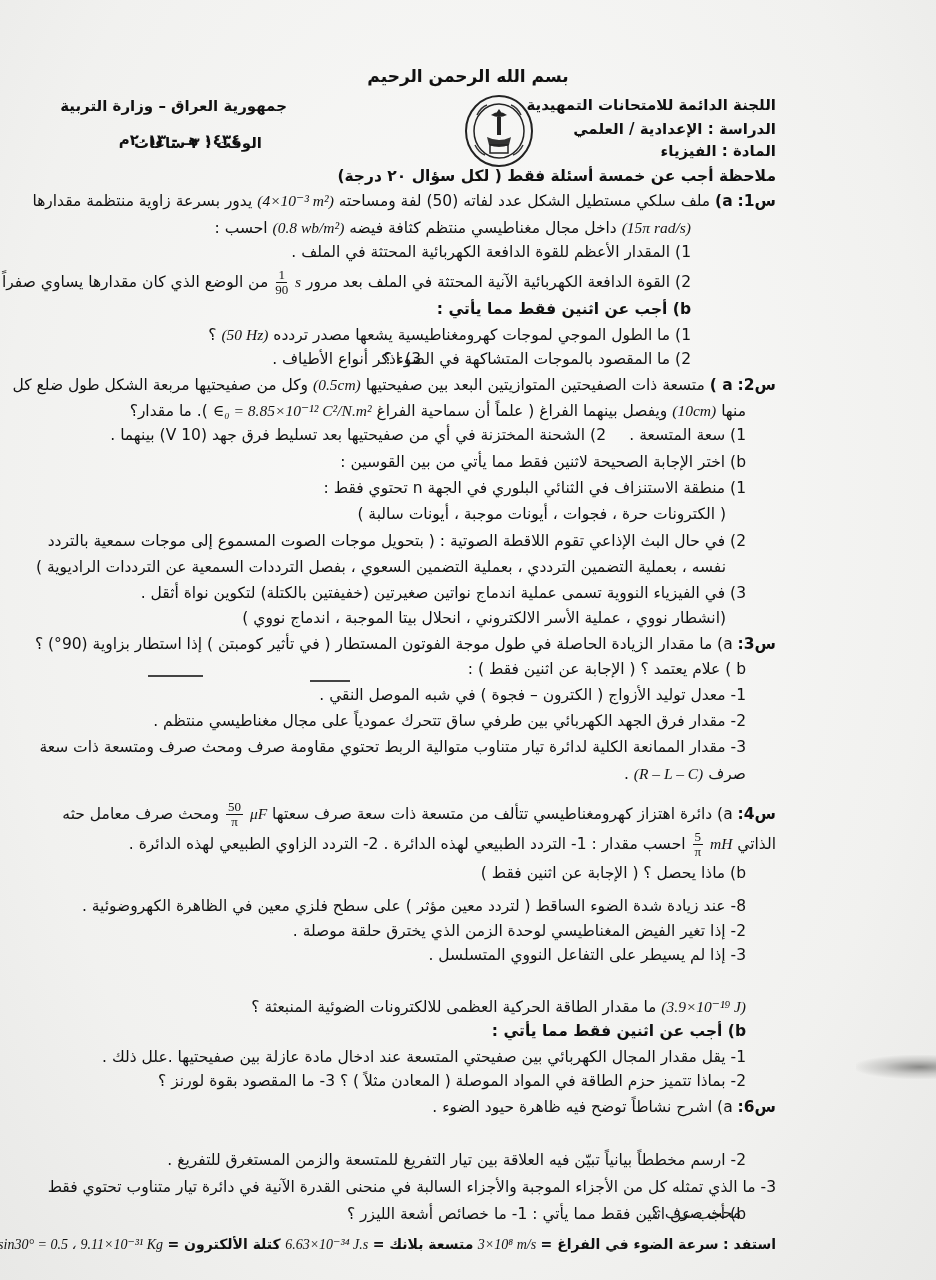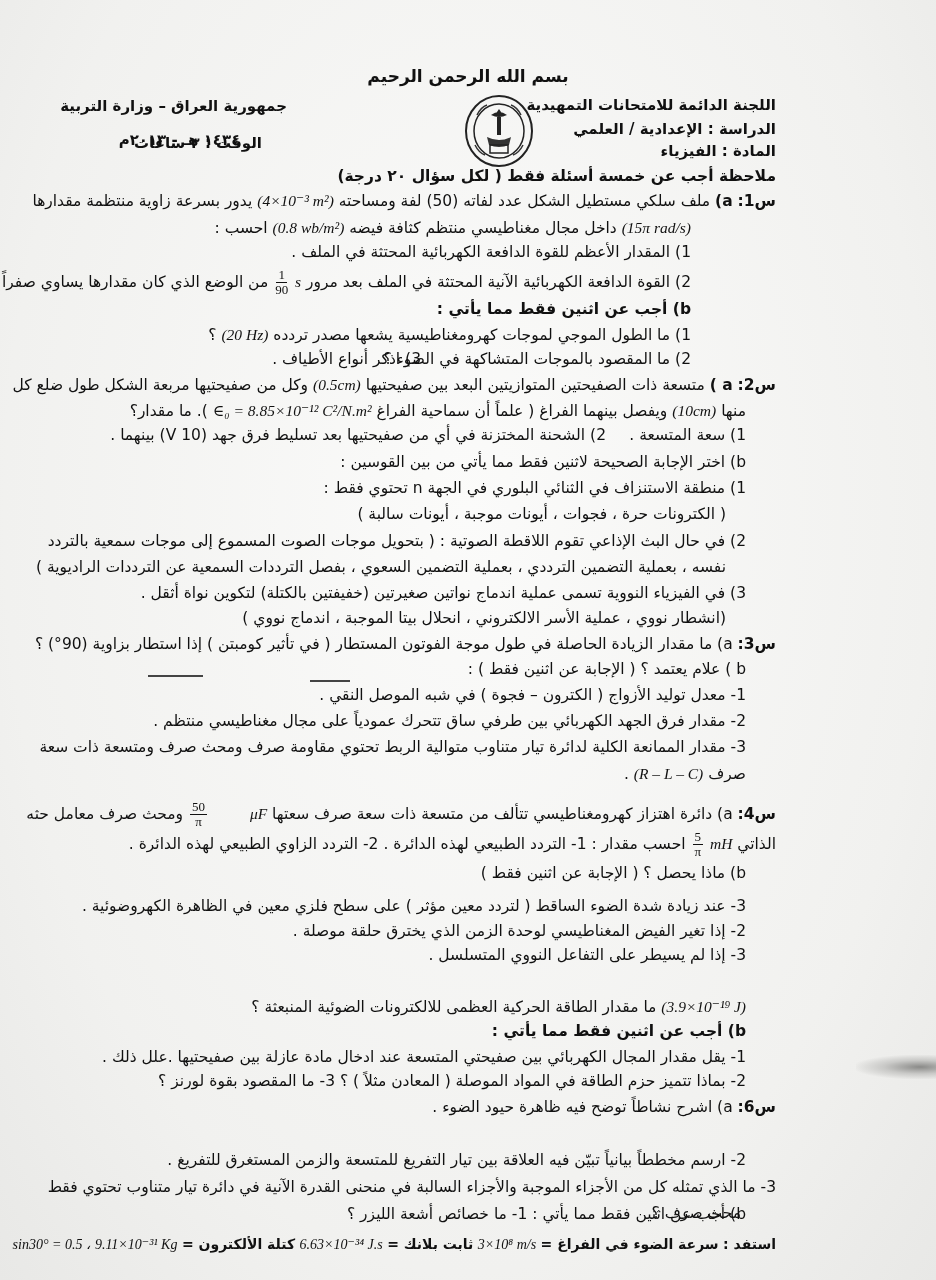--- a/index.html
+++ b/index.html
@@ -77,7 +77,7 @@
   <div class="abs txt rtl b" style="right:245px; top:302px;">b) أجب عن اثنين فقط مما يأتي :</div>
   <div class="abs txt rtl" style="right:245px; top:327px;">
     <span>1) ما الطول الموجي لموجات كهرومغناطيسية يشعها مصدر تردده</span>
-    <span class="ltr">(20 Hz)</span>
+    <span class="ltr">(50 Hz)</span>
     <span>؟</span>
   </div>
   <div class="abs txt rtl" style="right:245px; top:352px;">2) ما المقصود بالموجات المتشاكهة في الضوء ؟</div>

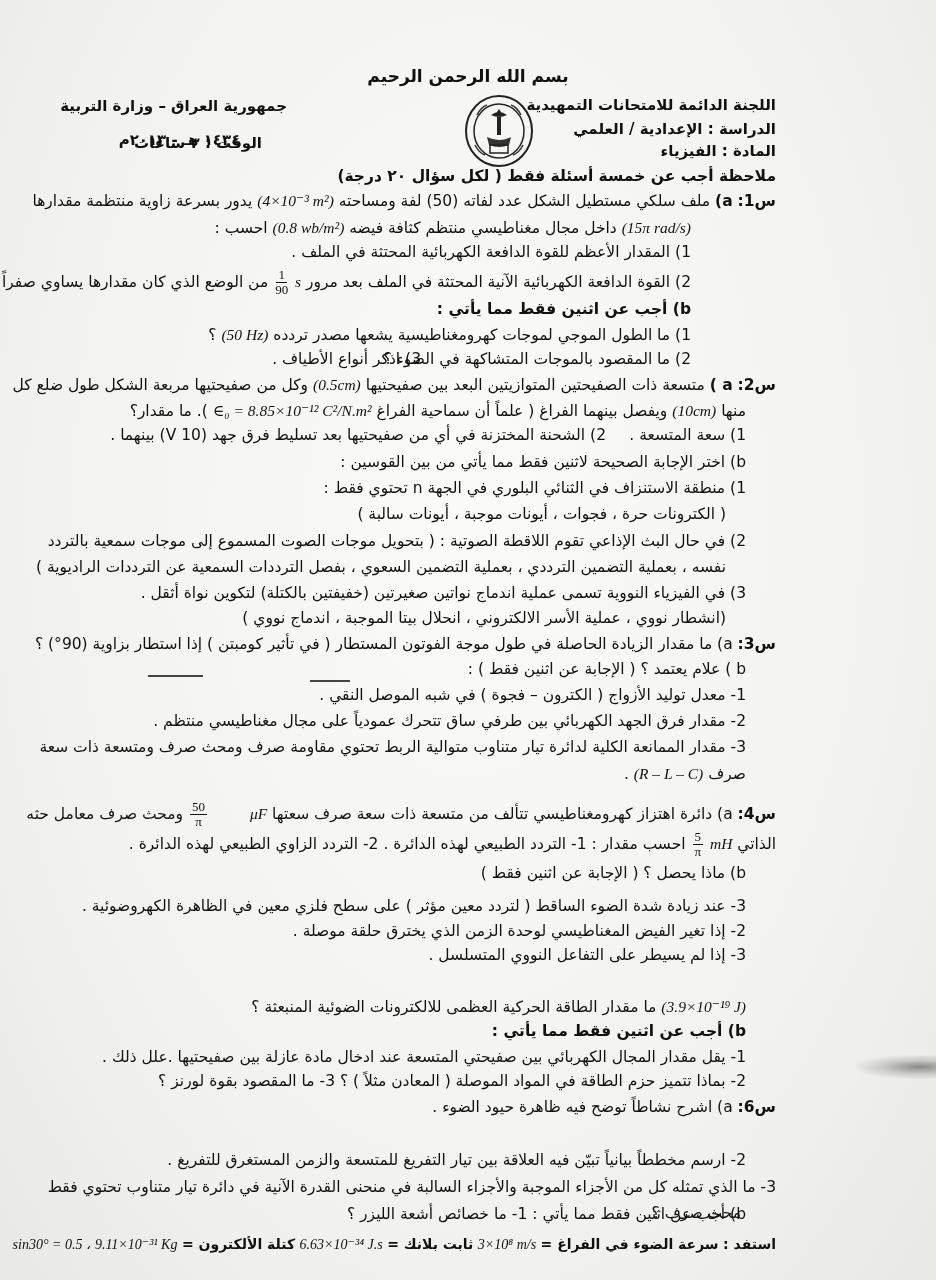--- a/index.html
+++ b/index.html
@@ -126,7 +126,7 @@
   <div class="abs txt rtl" style="right:160px; top:800px;">
     <span class="b">س4:</span>
     <span>a) دائرة اهتزاز كهرومغناطيسي تتألف من متسعة ذات سعة صرف سعتها</span>
-    <span class="ltr" style="font-style:italic;margin-left:36px;">μF</span>
+    <span class="ltr" style="font-style:italic;">μF</span>
     <span class="frac">
         <span class="n">50</span>
         <span>π</span>

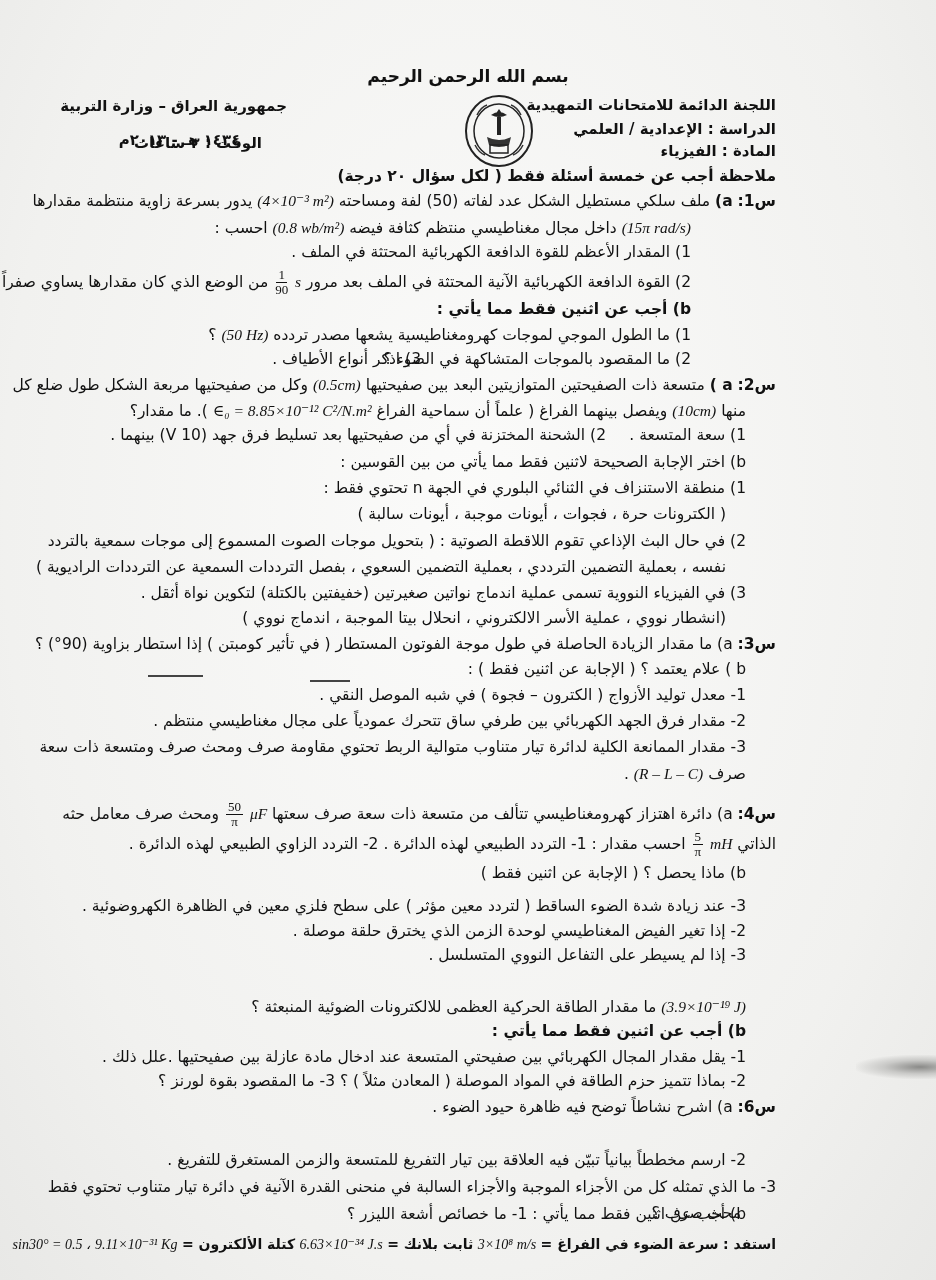--- a/index.html
+++ b/index.html
@@ -143,7 +143,7 @@
     <span>احسب مقدار : 1- التردد الطبيعي لهذه الدائرة .   2- التردد الزاوي الطبيعي لهذه الدائرة .</span>
   </div>
   <div class="abs txt rtl" style="right:190px; top:866px;">b) ماذا يحصل ؟ ( الإجابة عن اثنين فقط )</div>
-  <div class="abs txt rtl" style="right:190px; top:899px;">3- عند زيادة شدة الضوء الساقط ( لتردد معين مؤثر ) على سطح فلزي معين في الظاهرة الكهروضوئية .</div>
+  <div class="abs txt rtl" style="right:190px; top:899px;">8- عند زيادة شدة الضوء الساقط ( لتردد معين مؤثر ) على سطح فلزي معين في الظاهرة الكهروضوئية .</div>
   <div class="abs txt rtl" style="right:190px; top:924px;">2- إذا تغير الفيض المغناطيسي لوحدة الزمن الذي يخترق حلقة موصلة .</div>
   <div class="abs txt rtl" style="right:190px; top:948px;">3- إذا لم يسيطر على التفاعل النووي المتسلسل .</div>
 

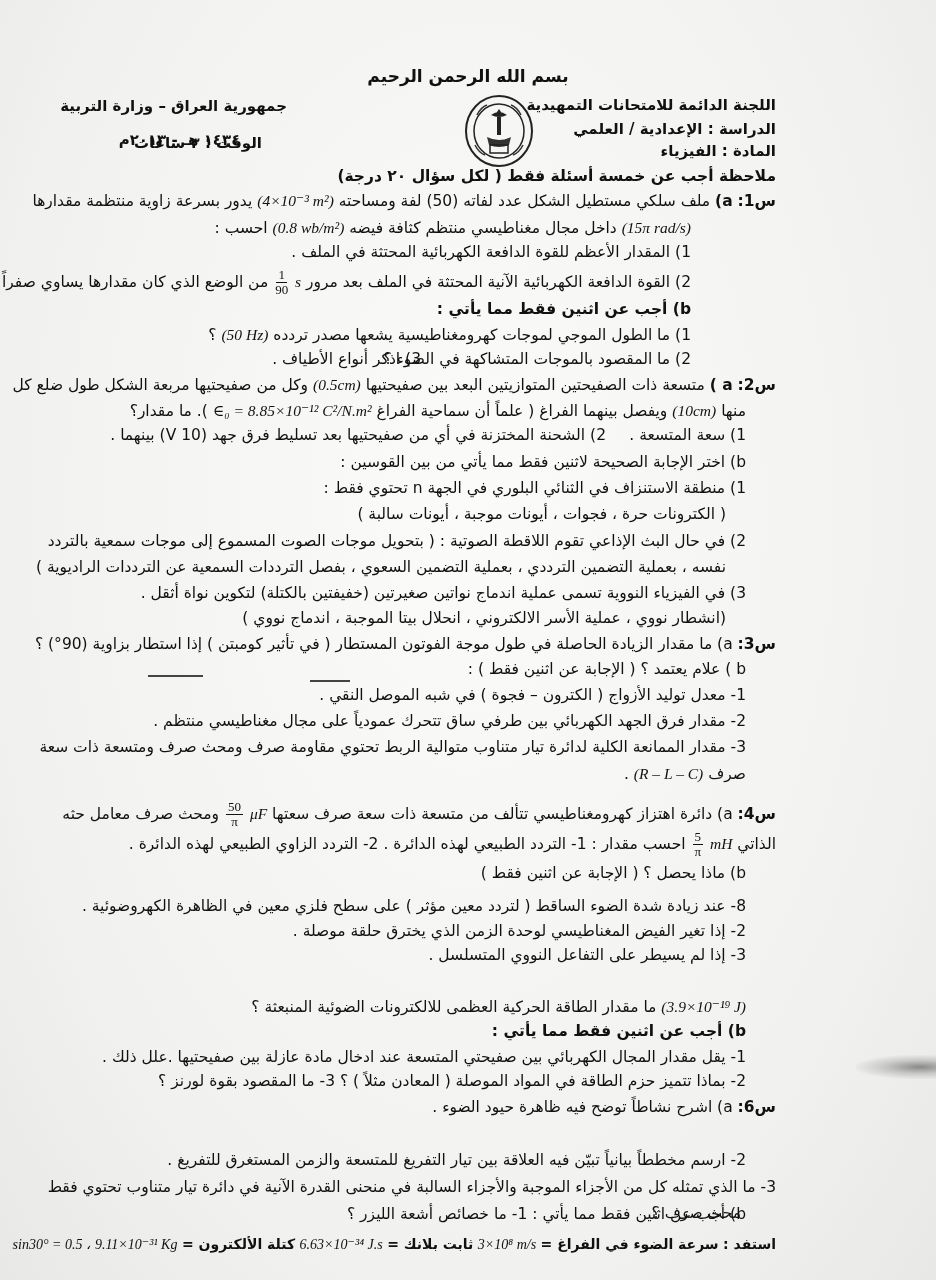--- a/index.html
+++ b/index.html
@@ -169,7 +169,7 @@
     <span class="b">استفد :</span>
     <span class="b">سرعة الضوء في الفراغ =</span>
     <span class="ltr">3×10⁸ m/s</span>
-    <span class="b">ثابت بلانك =</span>
+    <span class="b">متسعة بلانك =</span>
     <span class="ltr">6.63×10⁻³⁴ J.s</span>
     <span class="b">كتلة الألكترون =</span>
     <span class="ltr">9.11×10⁻³¹ Kg</span>

